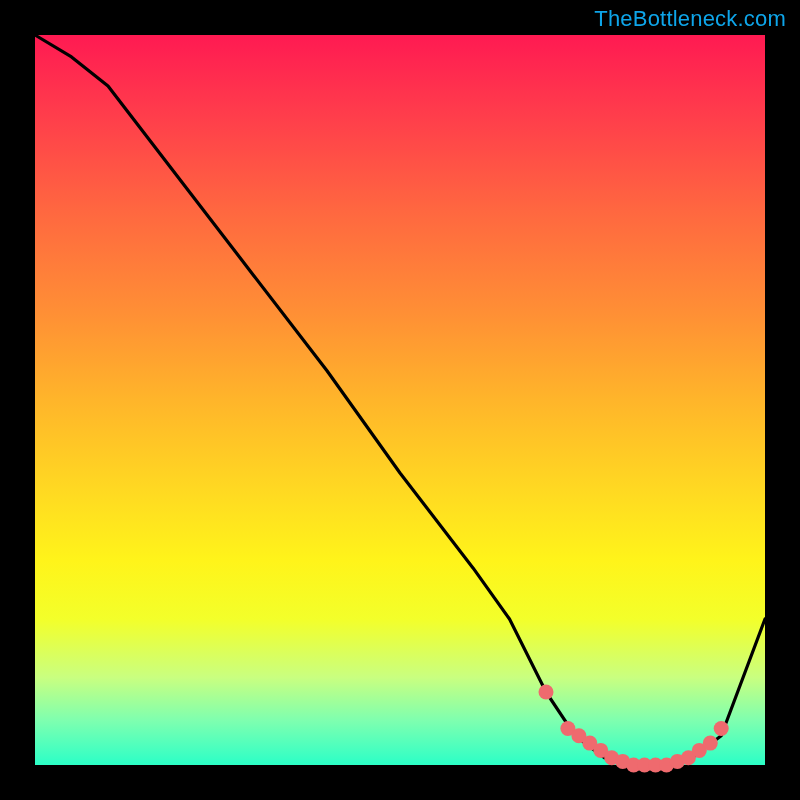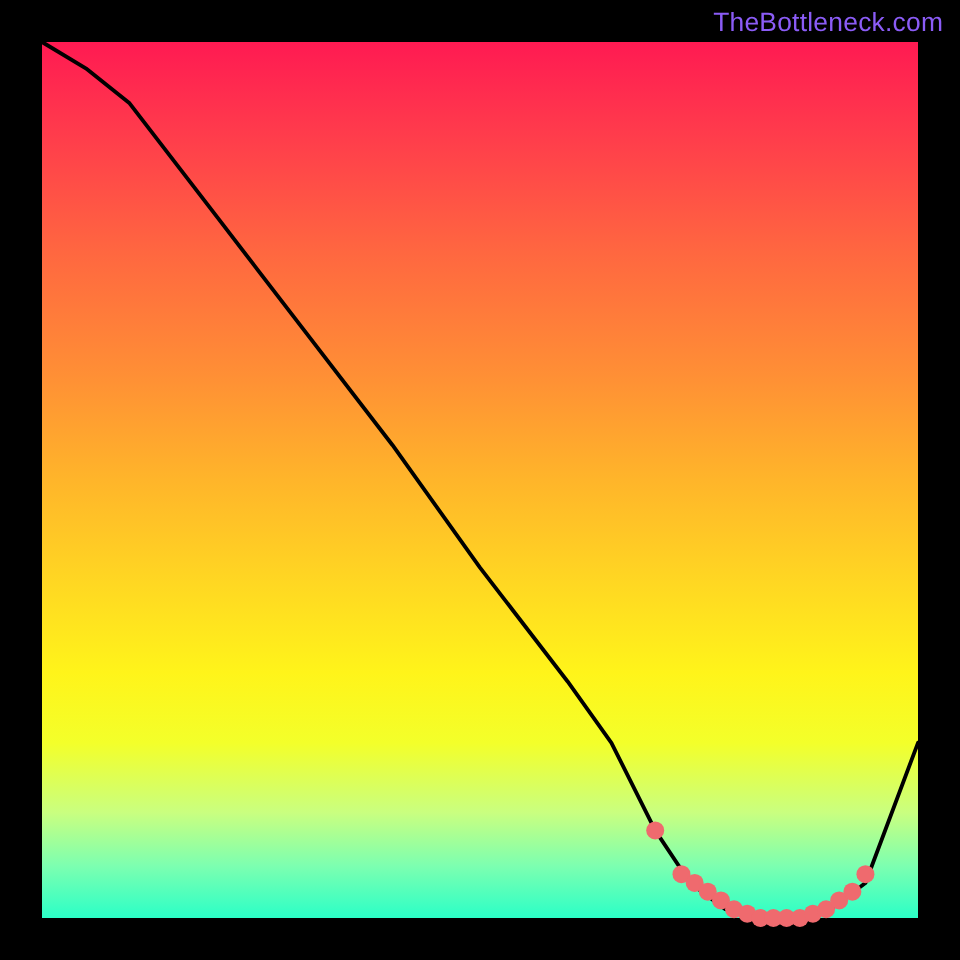--- a/index.html
+++ b/index.html
@@ -53,7 +53,7 @@
     right: 14px;
     font-family: Arial, Helvetica, sans-serif;
     font-size: 22px;
-    color: #8b5cf6;
+    color: #0ea5e9;
     letter-spacing: 0.2px;
   }
 </style>

